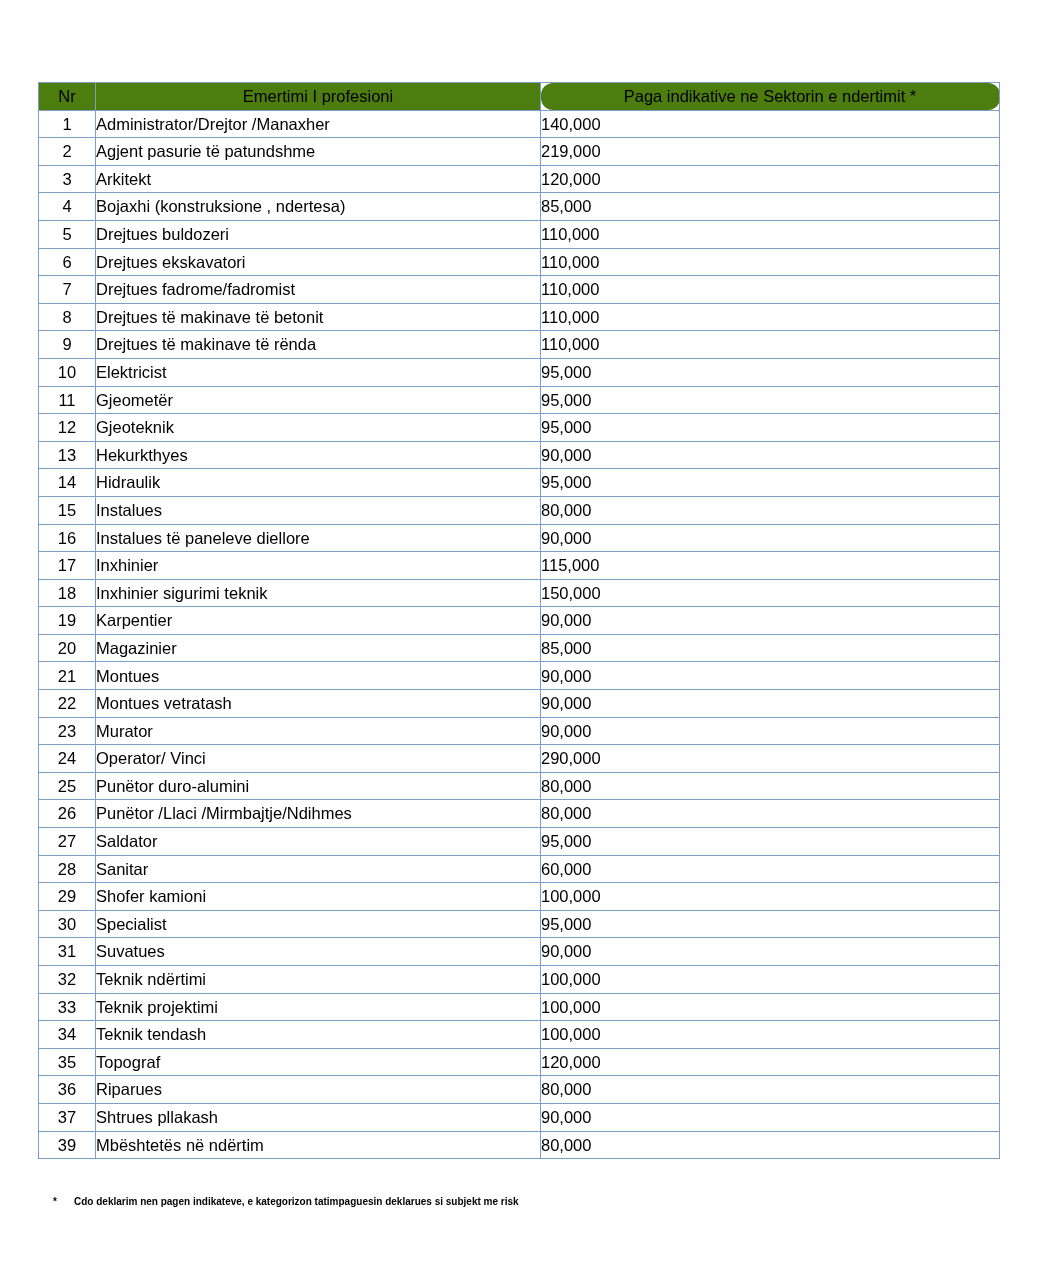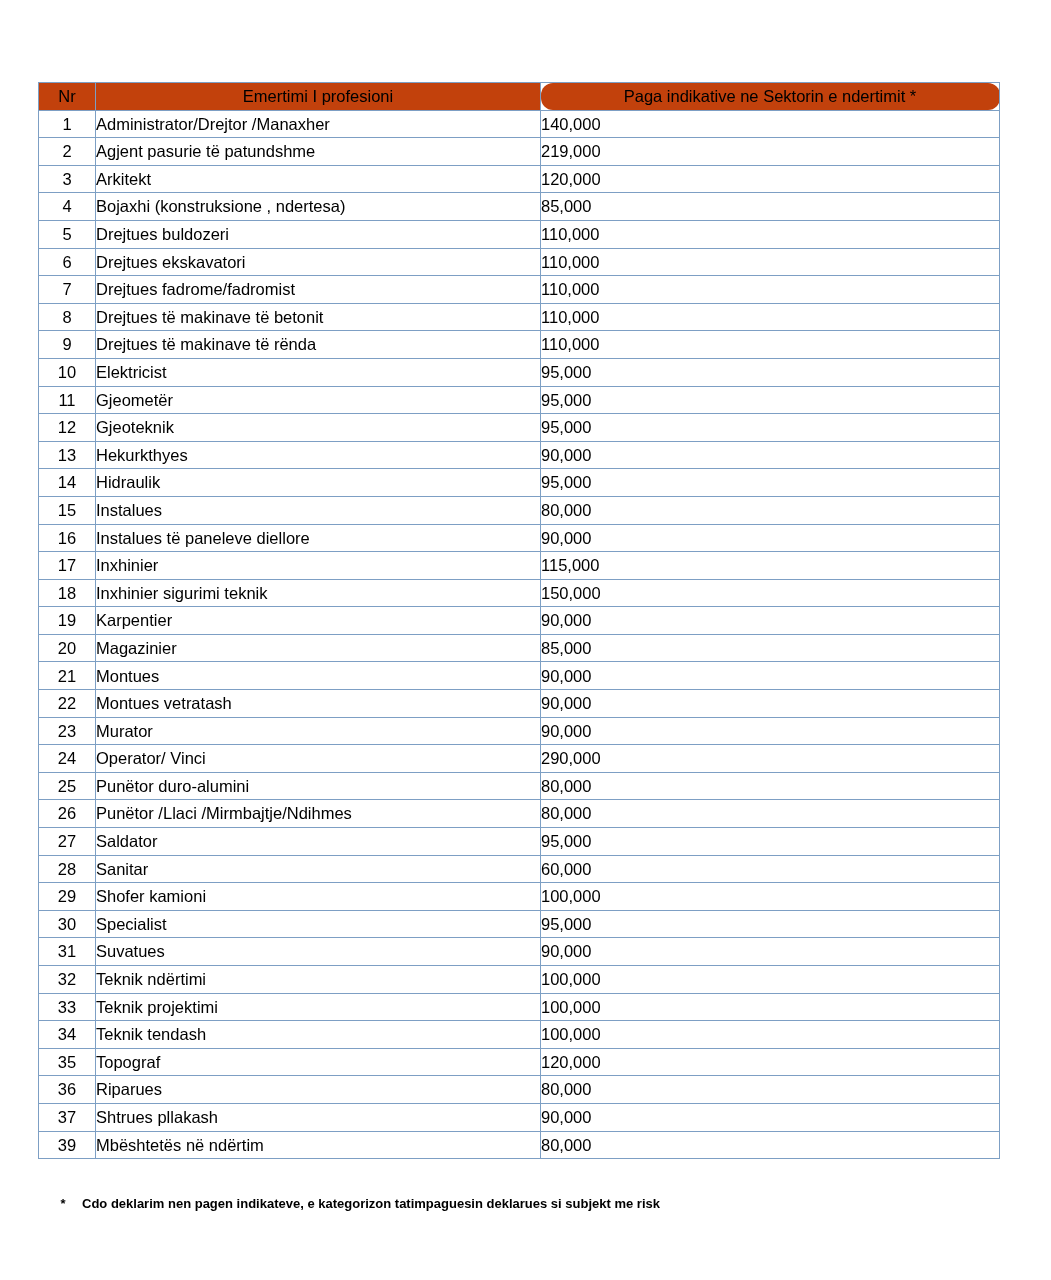--- a/index.html
+++ b/index.html
@@ -44,7 +44,7 @@
     vertical-align: middle;
   }
   thead th {
-    background: #c2410c;
+    background: #4d7c0f;
     color: #000000;
     font-weight: normal;
     height: 48px;

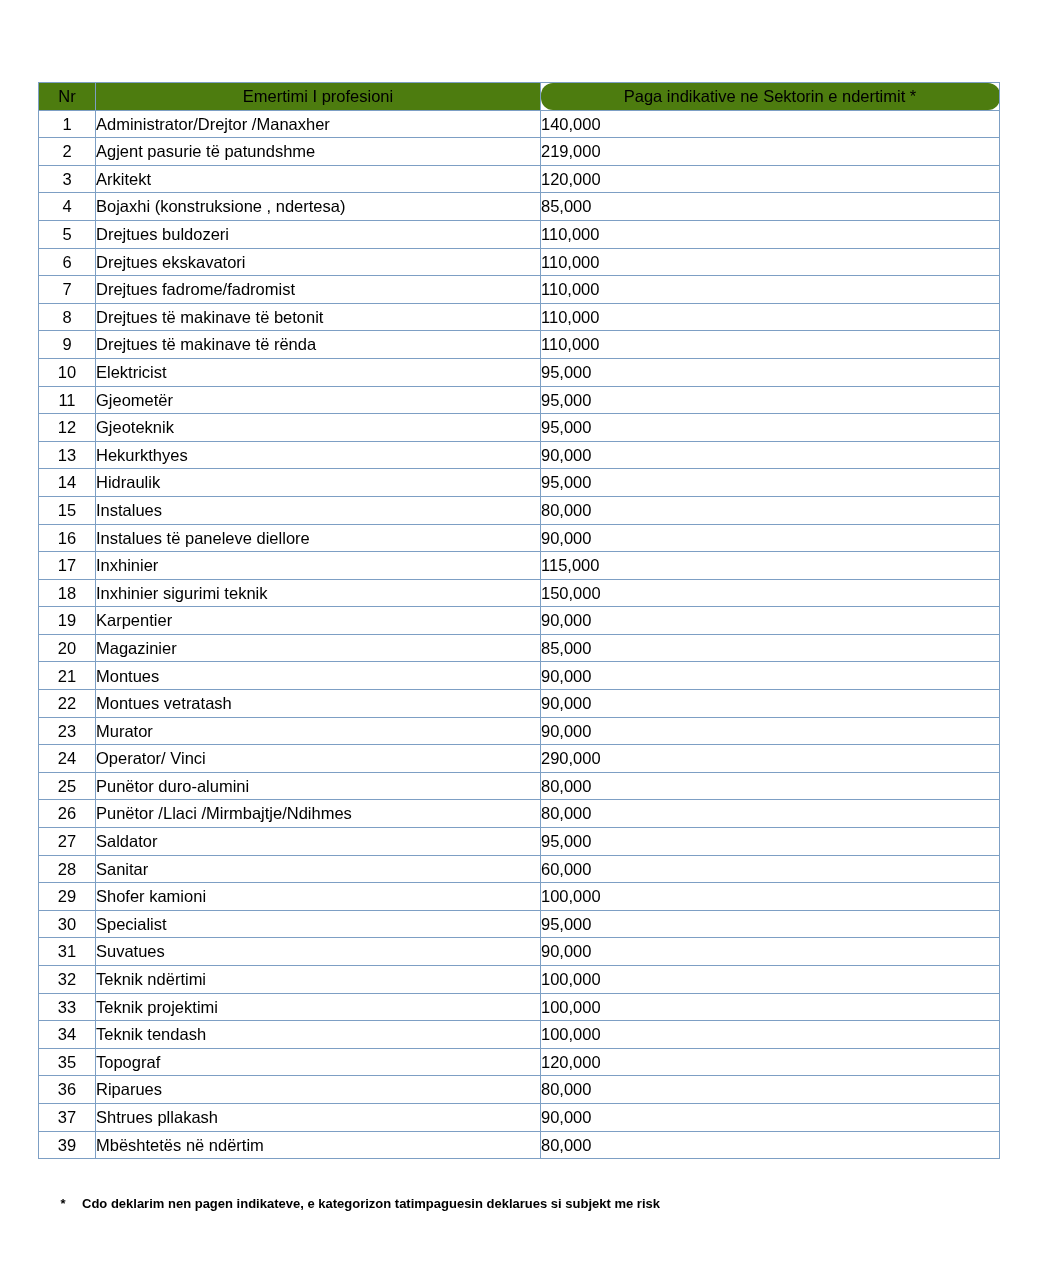--- a/index.html
+++ b/index.html
@@ -74,10 +74,10 @@
   }
   .footnote {
     position: absolute;
-    left: 44px;
+    left: 36px;
     top: 1196px;
     width: 960px;
-    font-size: 13px;
+    font-size: 10px;
     font-weight: bold;
     color: #000000;
   }

